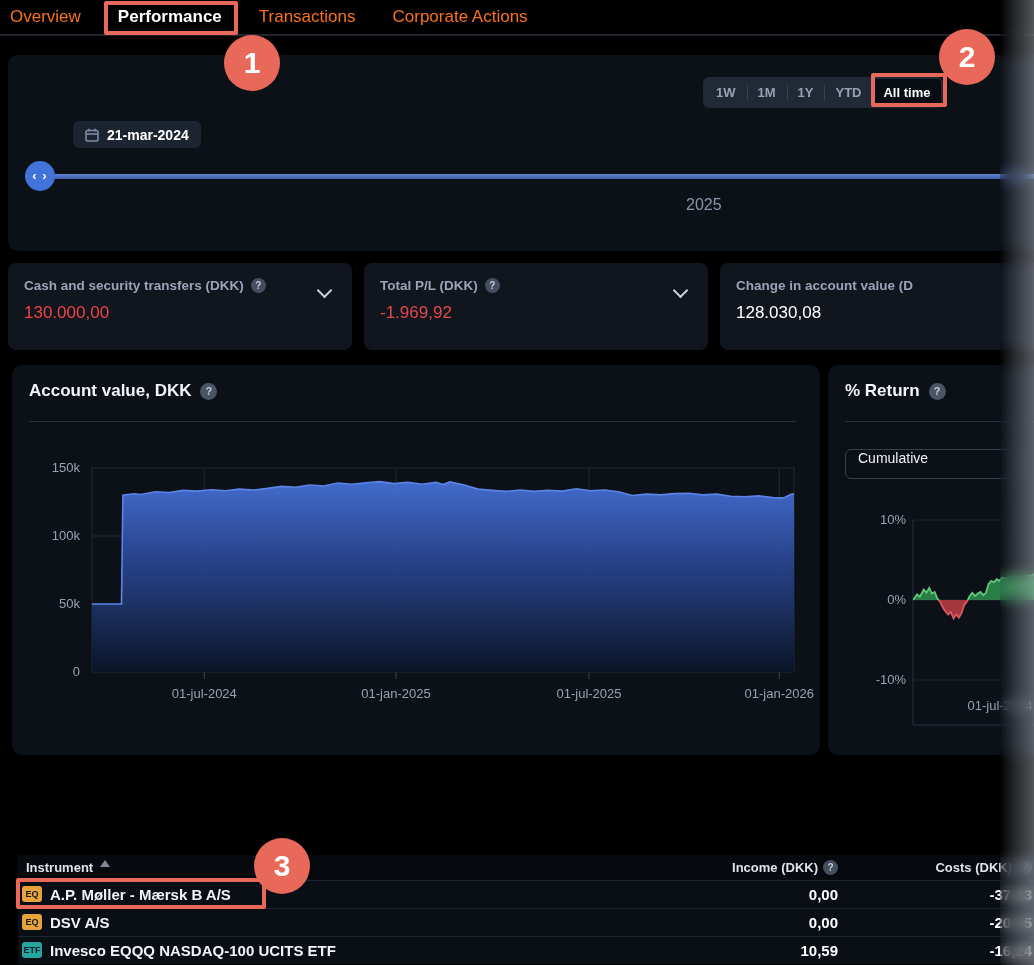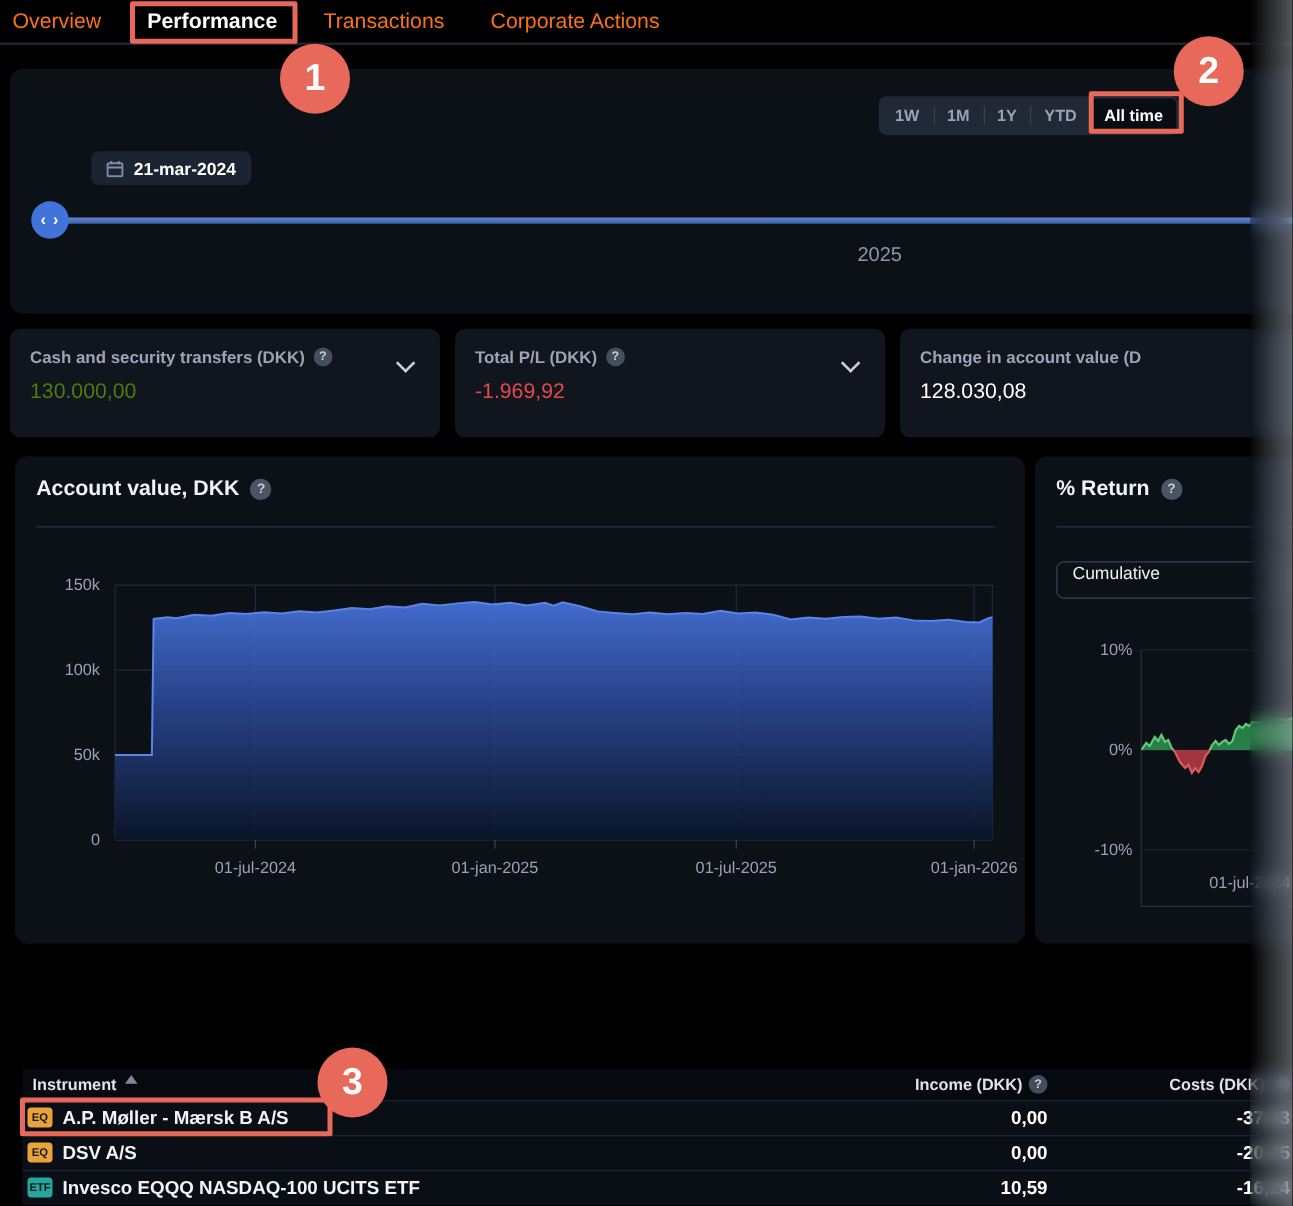--- a/index.html
+++ b/index.html
@@ -132,7 +132,7 @@
           <span class="help"></span>
         </div>
         <div class="chev"></div>
-        <div class="card-value" style="color: #4d7c0f;">130.000,00</div>
+        <div class="card-value" style="color: #ef4444;">130.000,00</div>
       </div>
       <div class="card">
         <div class="card-label">

